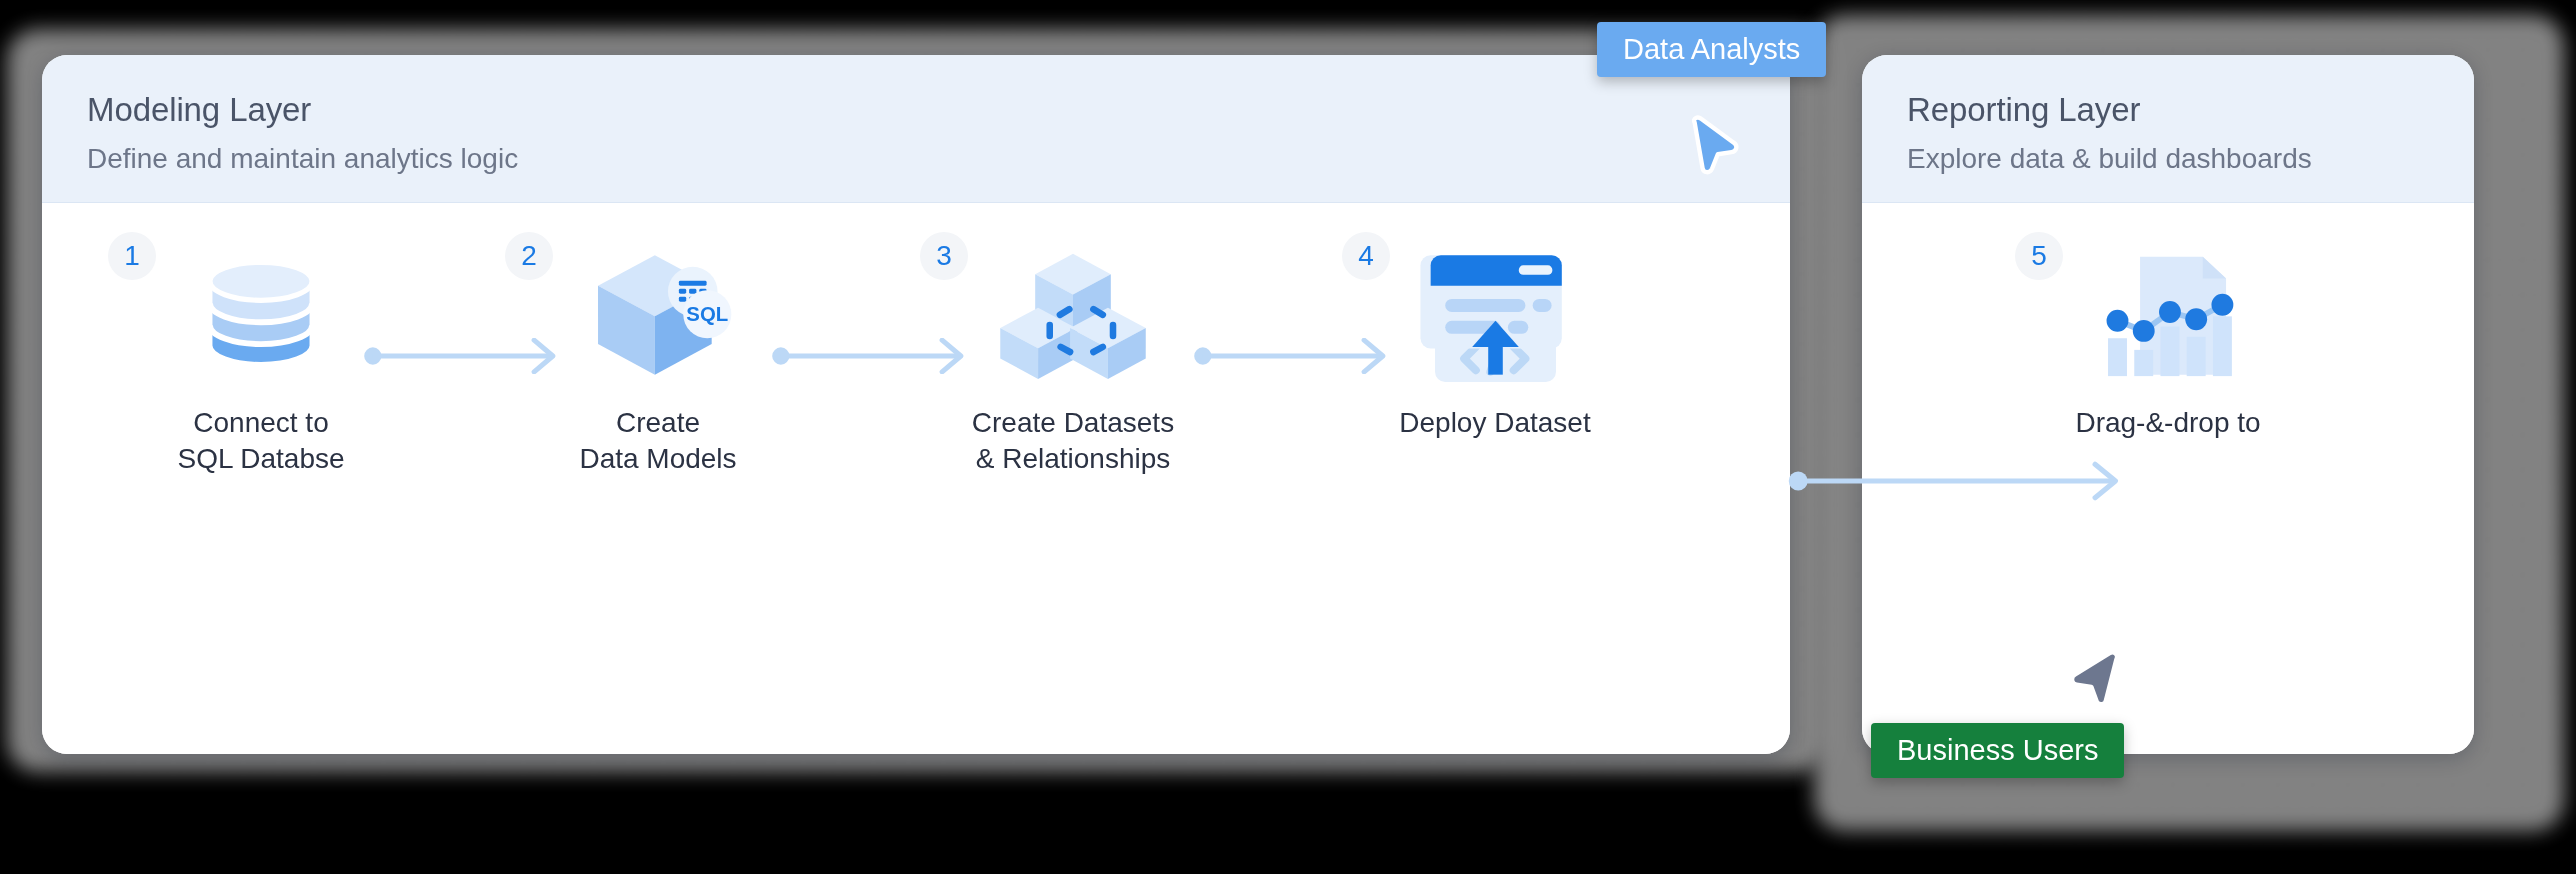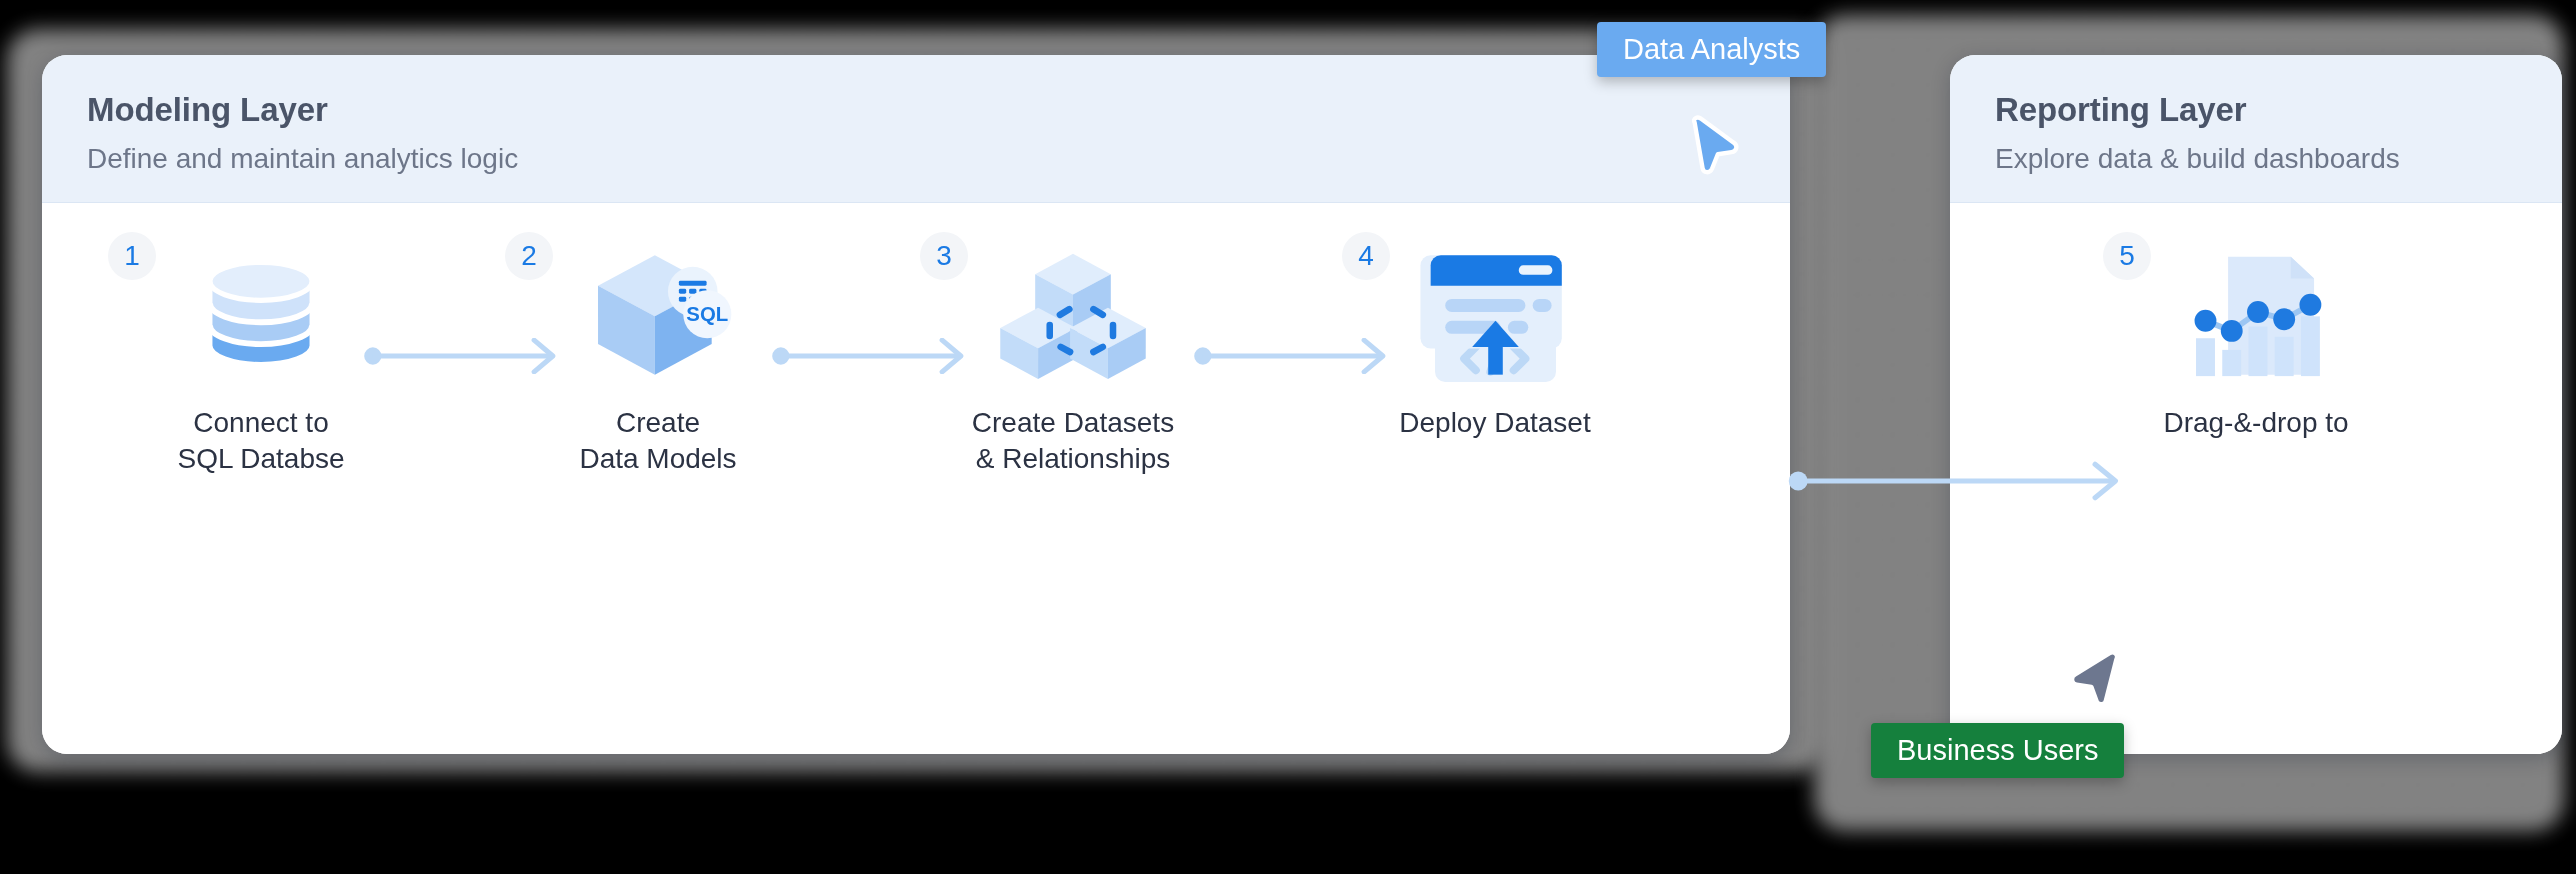--- a/index.html
+++ b/index.html
@@ -51,7 +51,7 @@
   }
   .panel-title {
     font-size: 33px;
-    font-weight: bold;
+    font-weight: normal;
     color: #4a5468;
     letter-spacing: -0.1px;
     line-height: 1.05;

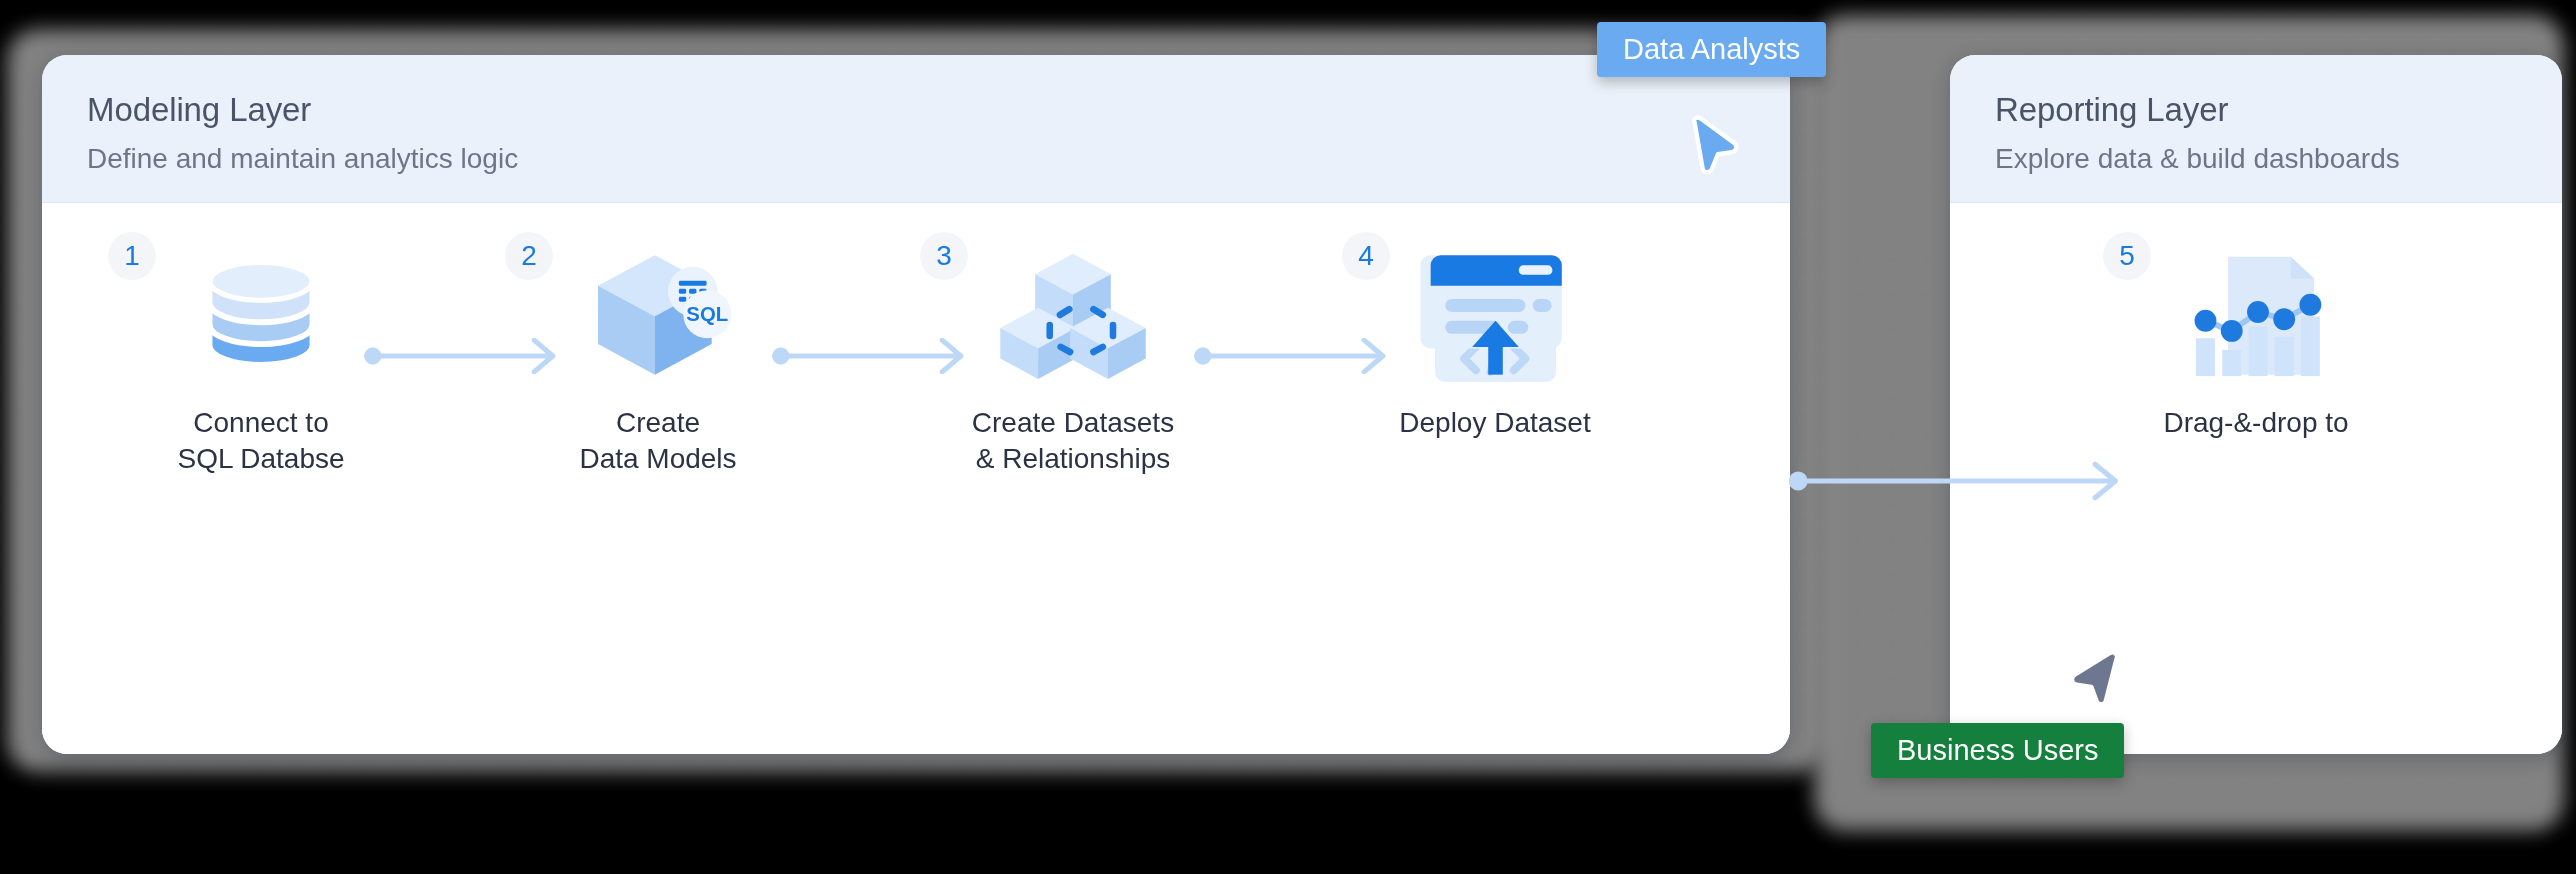--- a/index.html
+++ b/index.html
@@ -279,7 +279,7 @@
     </div>
   </div>
 
-  <div class="panel" style="left:1950px; top:55px; width:612px; height:699px;">
+  <div class="panel" style="left:1862px; top:55px; width:612px; height:699px;">
     <div class="panel-header">
       <div class="panel-title">Reporting Layer</div>
       <div class="panel-sub">Explore data &amp; build dashboards</div>

